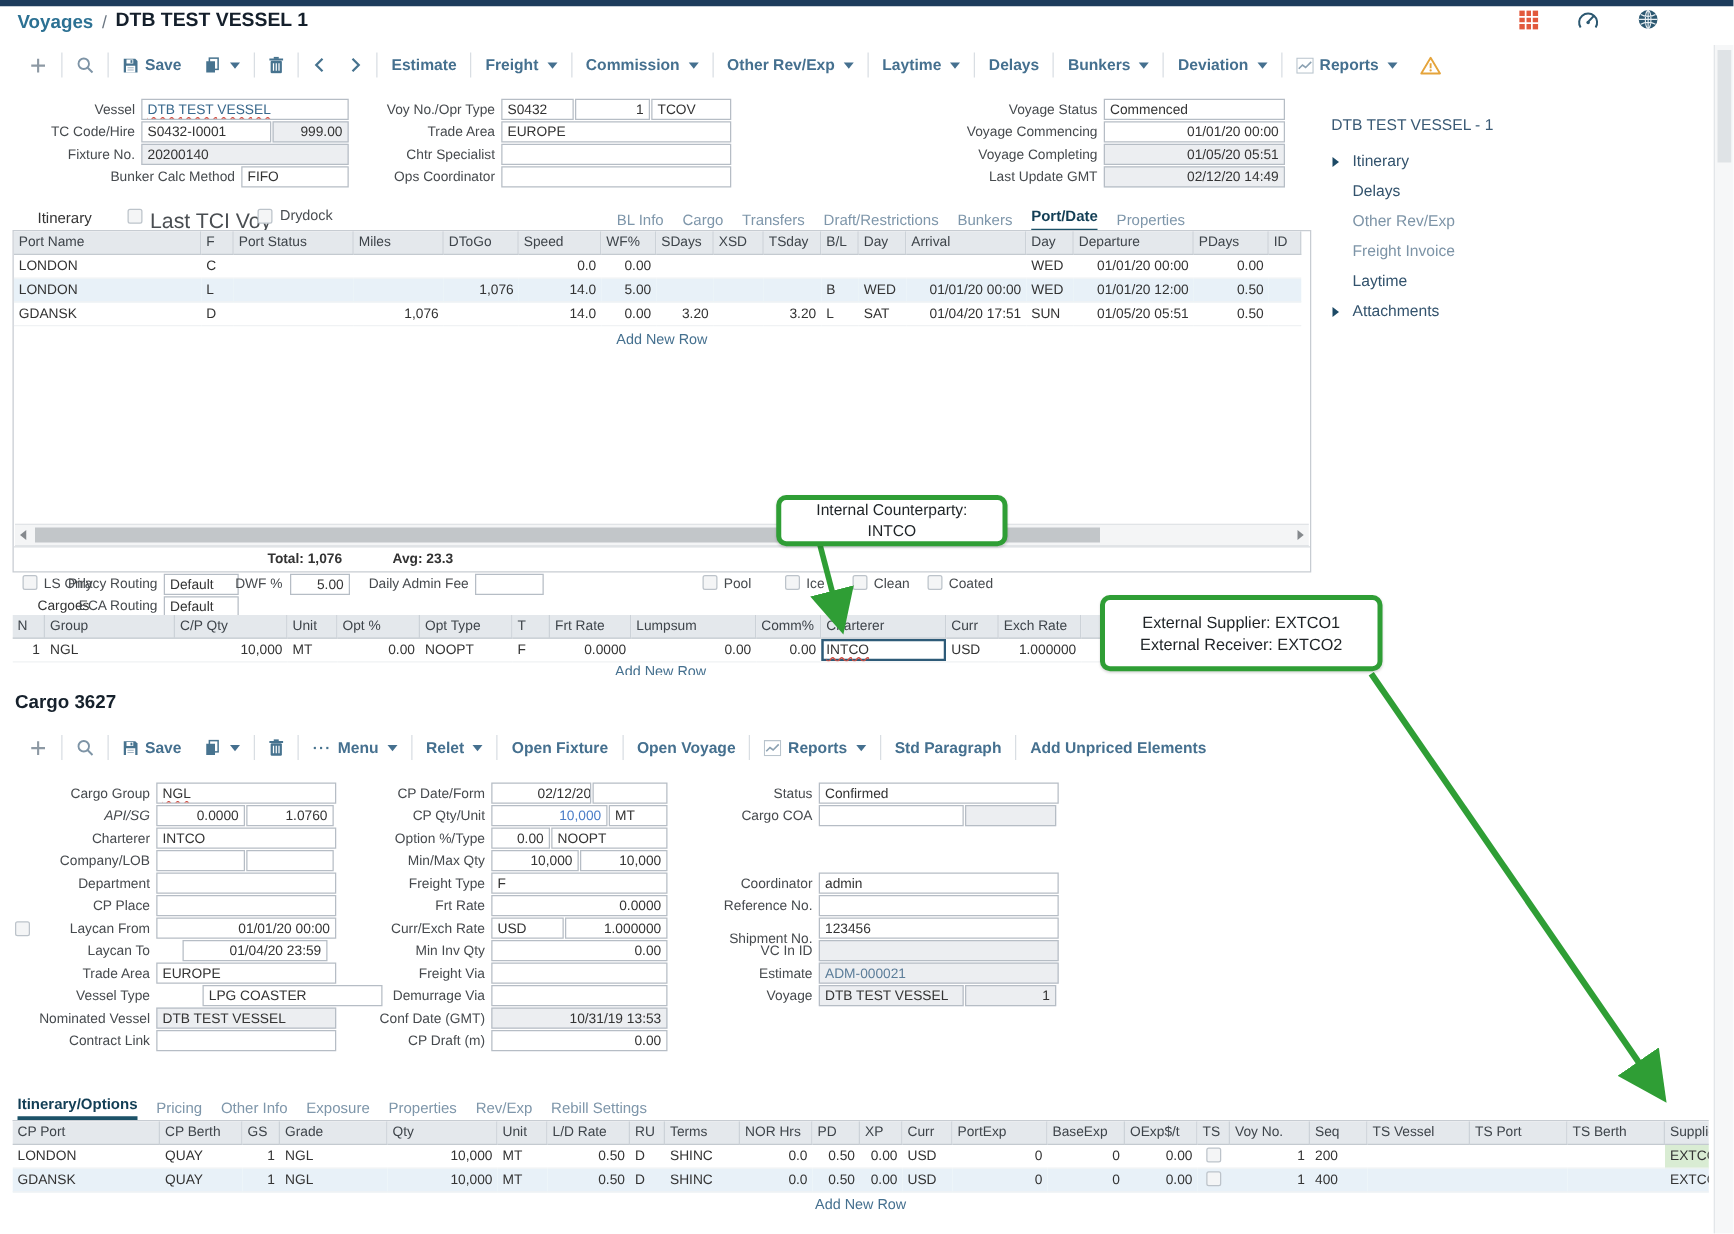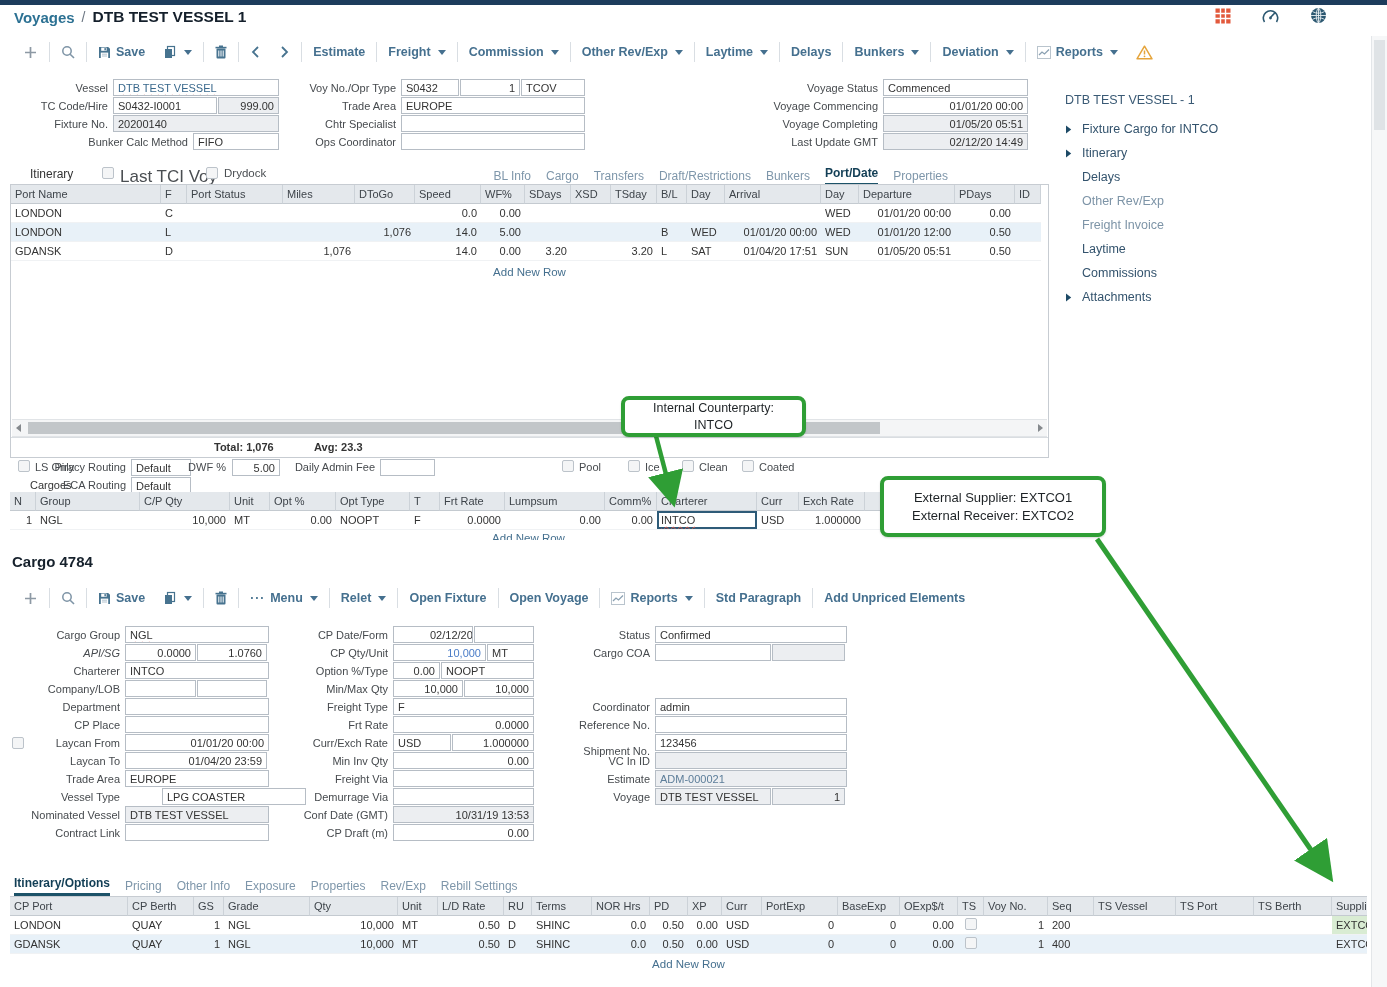--- a/index.html
+++ b/index.html
@@ -290,14 +290,6 @@
   <div class="abs" style="left:1065px;top:93px;width:290px">
     <div class="sb-title">DTB TEST VESSEL - 1</div>
     <div>
-        <div class="sb-item">
-          <span class="sb-arrow">
-            <svg width="7" height="9" viewBox="0 0 7 9">
-              <path d="M1 0.5L6.2 4.5L1 8.5z" fill="#1d4a66"></path>
-            </svg>
-          </span>
-          <span>Fixture Cargo for INTCO</span>
-        </div>
         <div class="sb-item">
           <span class="sb-arrow">
             <svg width="7" height="9" viewBox="0 0 7 9">

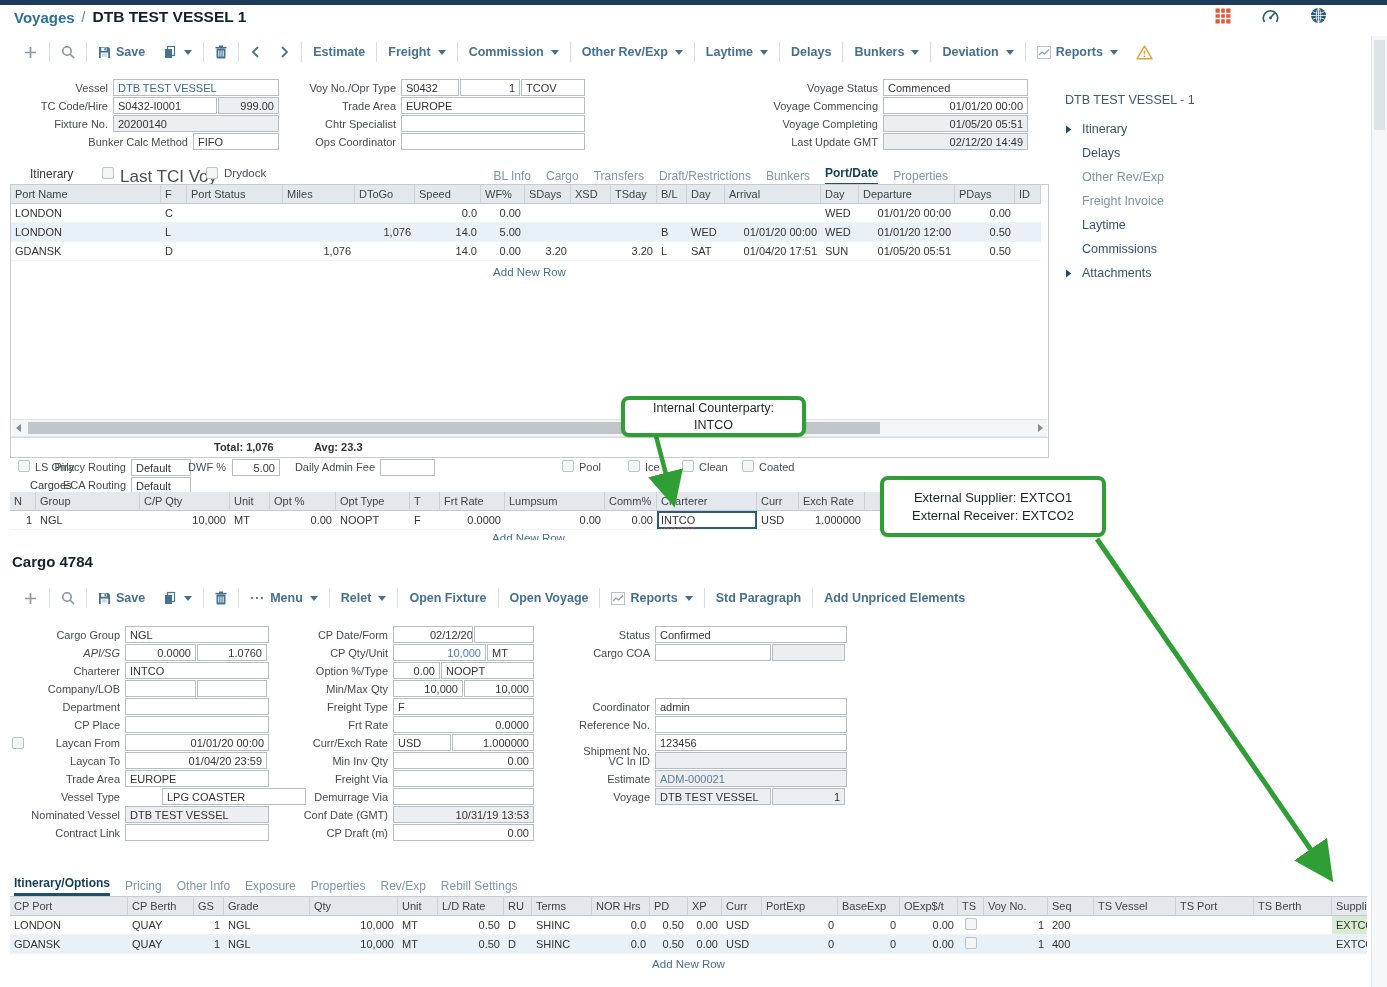--- a/index.html
+++ b/index.html
@@ -309,9 +309,6 @@
         </div>
         <div class="sb-item noarrow">
           <span>Laytime</span>
-        </div>
-        <div class="sb-item noarrow">
-          <span>Commissions</span>
         </div>
         <div class="sb-item">
           <span class="sb-arrow">

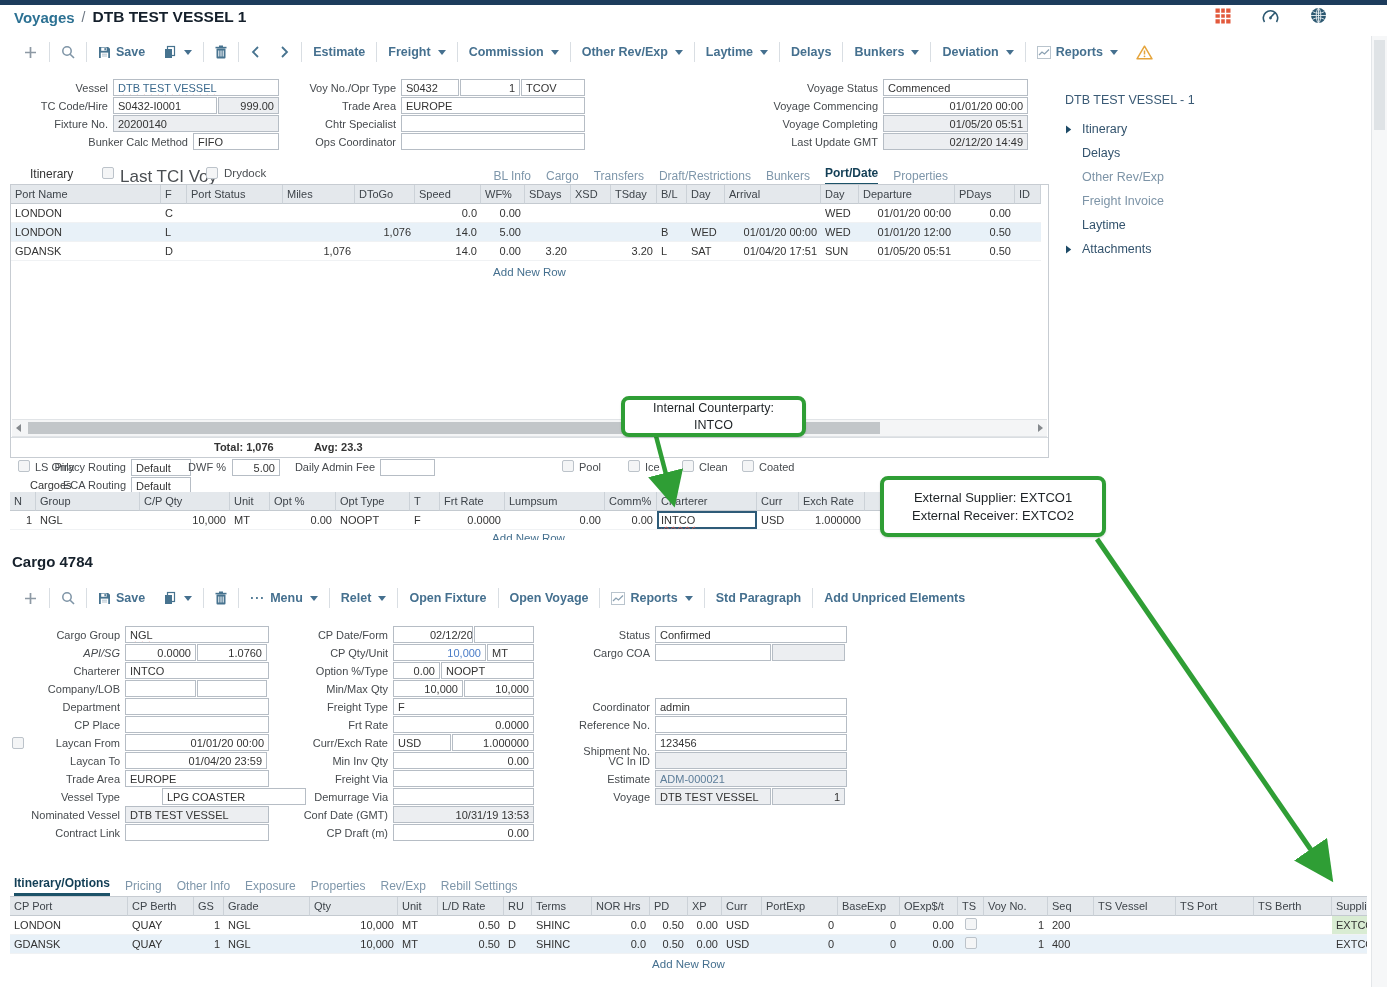--- a/index.html
+++ b/index.html
@@ -555,7 +555,7 @@
     <span>External Receiver: EXTCO2</span>
   </div>
 
-  <div class="abs section-title" style="left:12px;top:553px">Cargo 4784</div>
+  <div class="abs section-title" style="left:12px;top:553px">Cargo 3627</div>
   <div class="abs toolbar" style="left:14px;top:584px">
       <div class="tb-item">
         <span class="tb-ico">

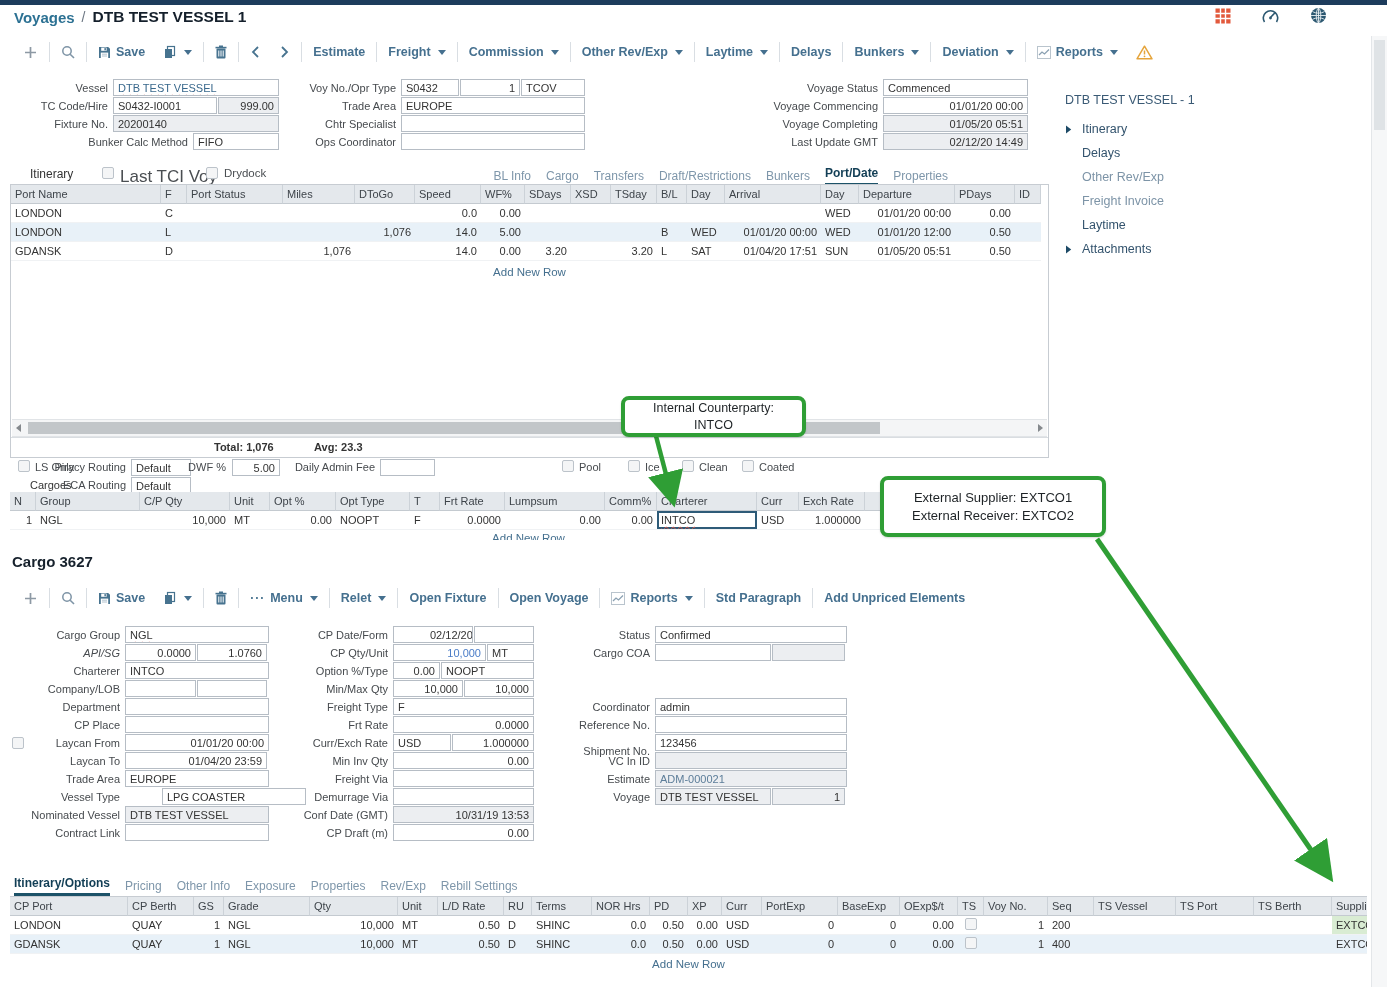--- a/index.html
+++ b/index.html
@@ -682,7 +682,7 @@
       </div>
       <div class="frm-row">
         <div class="frm-label" style="width: 108px;">Laycan To</div>
-        <div class="fld r" style="width: 142px;">01/04/20 23:59</div>
+        <div class="fld r" style="width: 116px; margin-left: 21px;">01/04/20 23:59</div>
       </div>
       <div class="frm-row">
         <div class="frm-label" style="width: 108px;">Trade Area</div>

